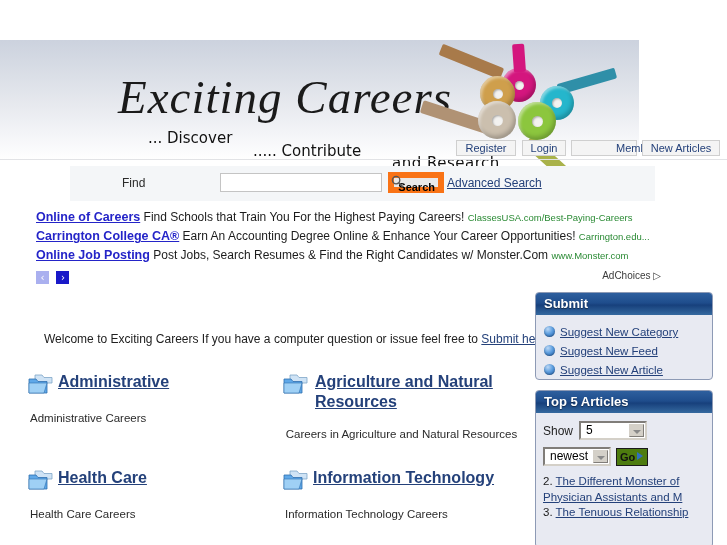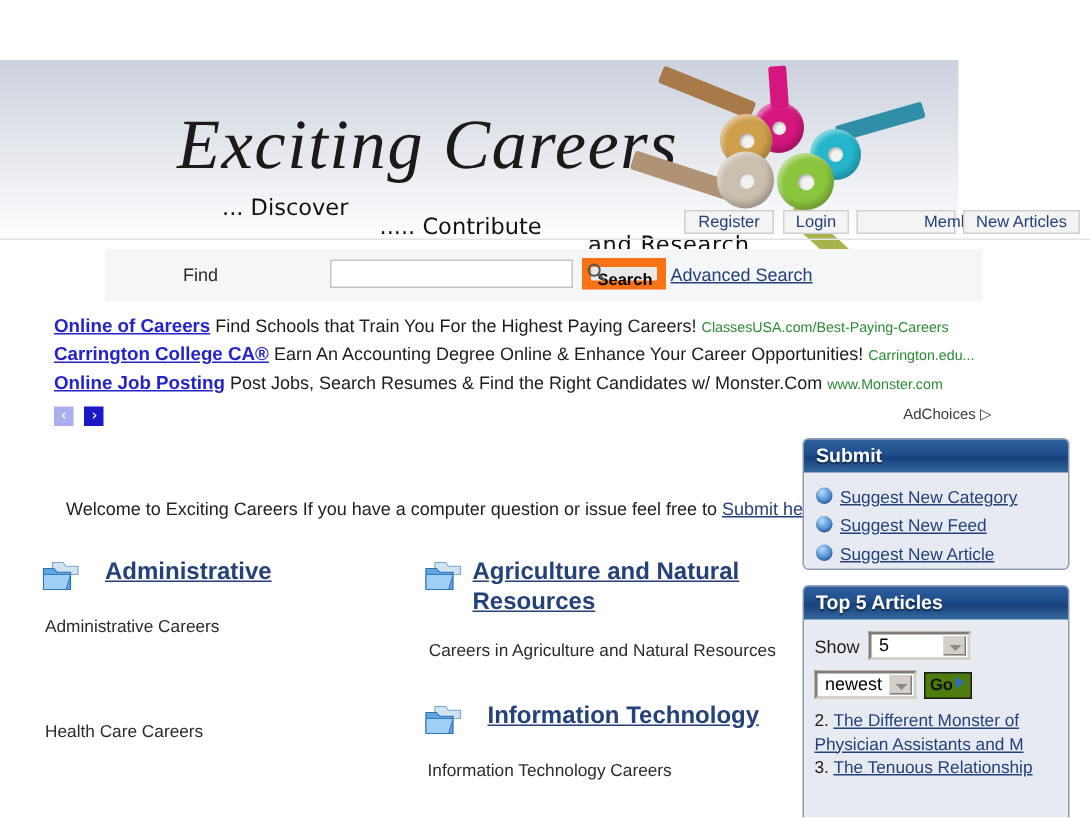--- a/index.html
+++ b/index.html
@@ -179,7 +179,7 @@
     width: 26px; height: 21px;
   }
   .cat-title {
-    display: block; margin-left: 42px;
+    display: block; margin-left: 30px;
     font-size: 16px; font-weight: bold;
     color: #24417a; text-decoration: underline;
     cursor: pointer; line-height: 20px;

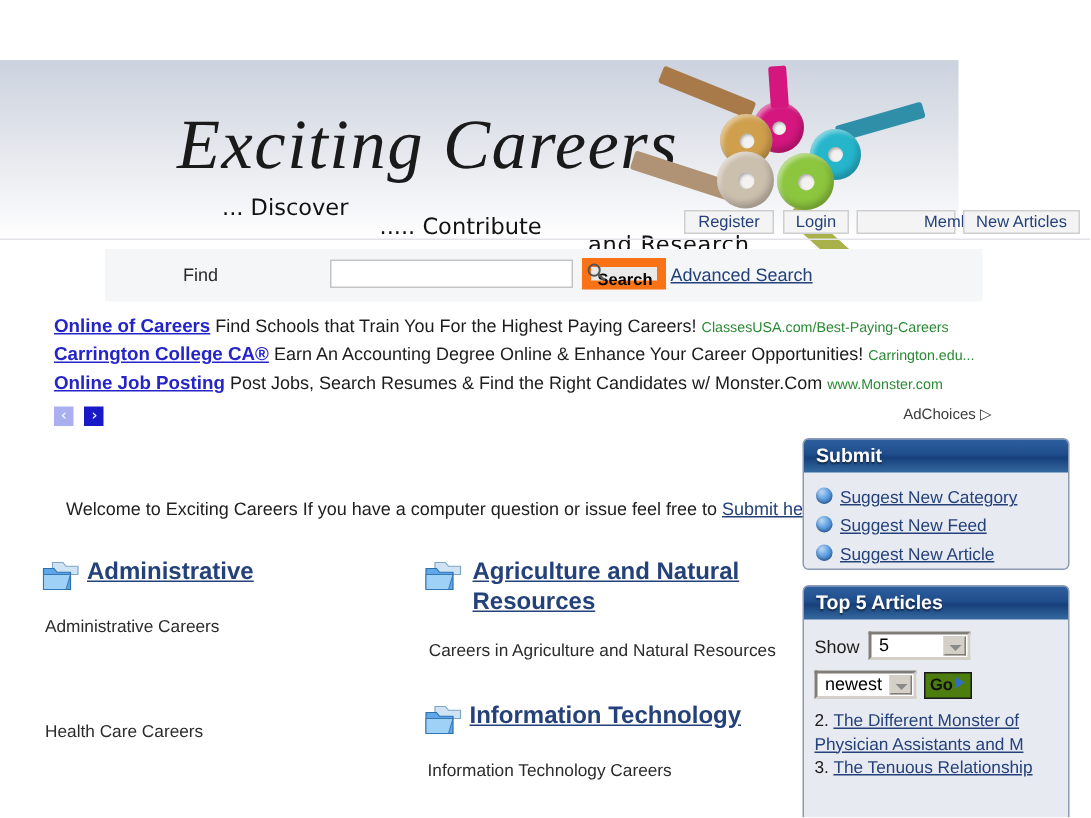--- a/index.html
+++ b/index.html
@@ -410,6 +410,14 @@
     </div>
 
     <div class="catcell cat-r1 cat-c0">
+      <div class="cat-head">
+        <svg class="folder-icon" viewBox="0 0 26 21">
+          <path d="M7 1 L14 1 L16 3.5 L24 3.5 L24 9 L7 9 Z" fill="#cfe3f5" stroke="#7fa6c8" stroke-width="0.8"></path>
+          <path d="M1 5 L8 5 L10 7.5 L19 7.5 L19 19 L1 19 Z" fill="#5fa8e8" stroke="#2f6fae" stroke-width="0.8"></path>
+          <path d="M1 9 L19 9 L16 19 L1 19 Z" fill="#9fd0f5" stroke="#2f6fae" stroke-width="0.6"></path>
+        </svg>
+        <a class="cat-title">Health Care</a>
+      </div>
       <div class="cat-desc">Health Care Careers</div>
     </div>
 

